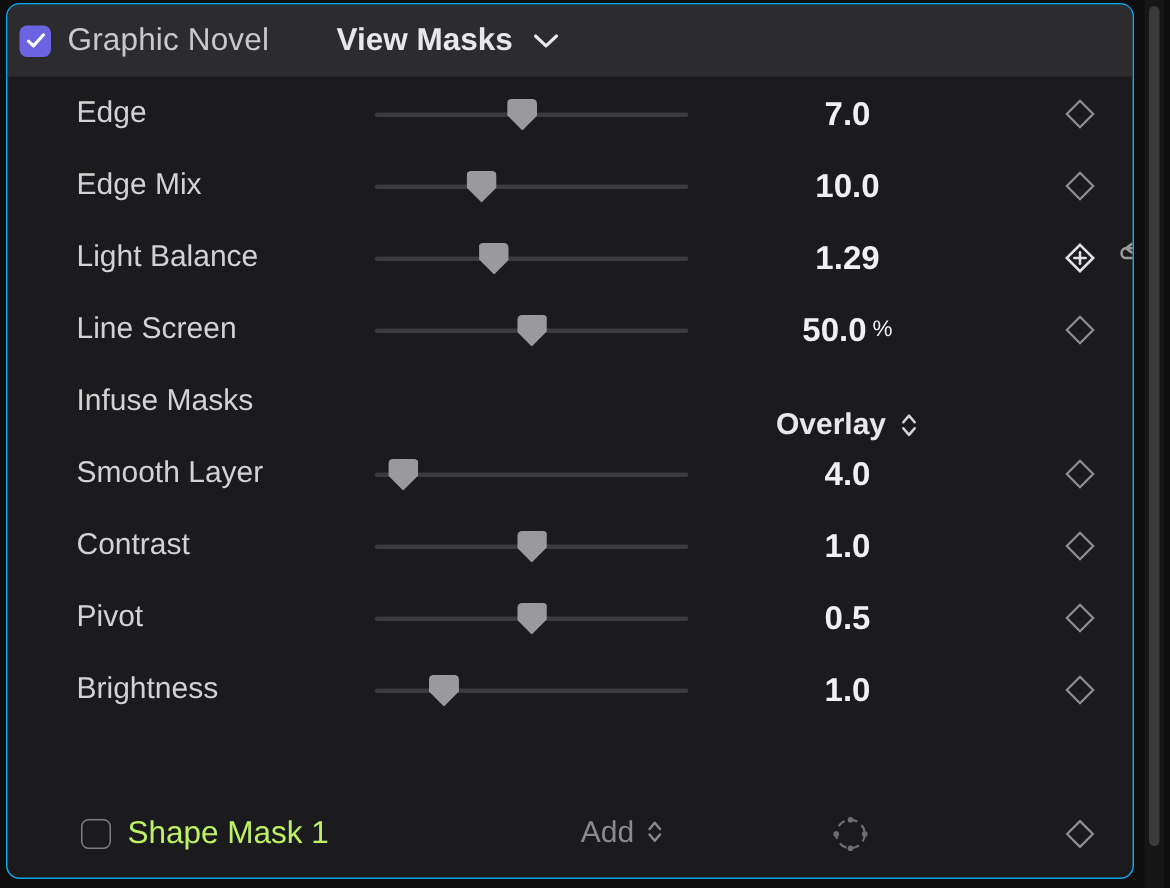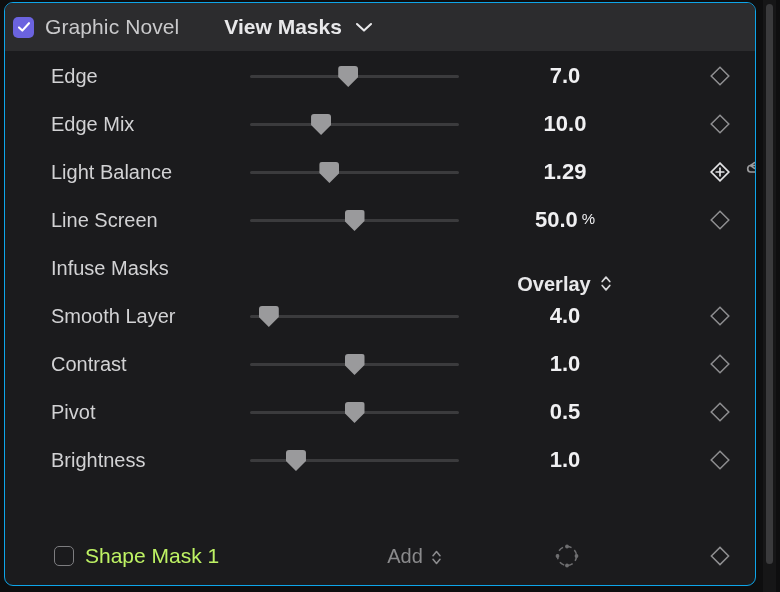--- a/index.html
+++ b/index.html
@@ -251,7 +251,7 @@
     top: 50%;
     transform: translateY(-50%);
     display: flex;
-    align-items: flex-end;
+    align-items: flex-start;
     justify-content: center;
     gap: 7px;
     cursor: pointer;

